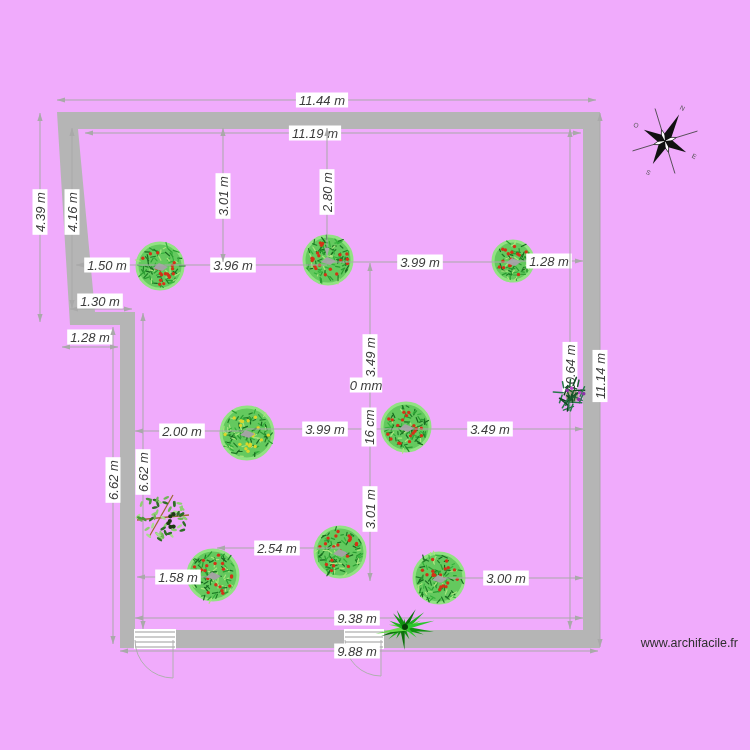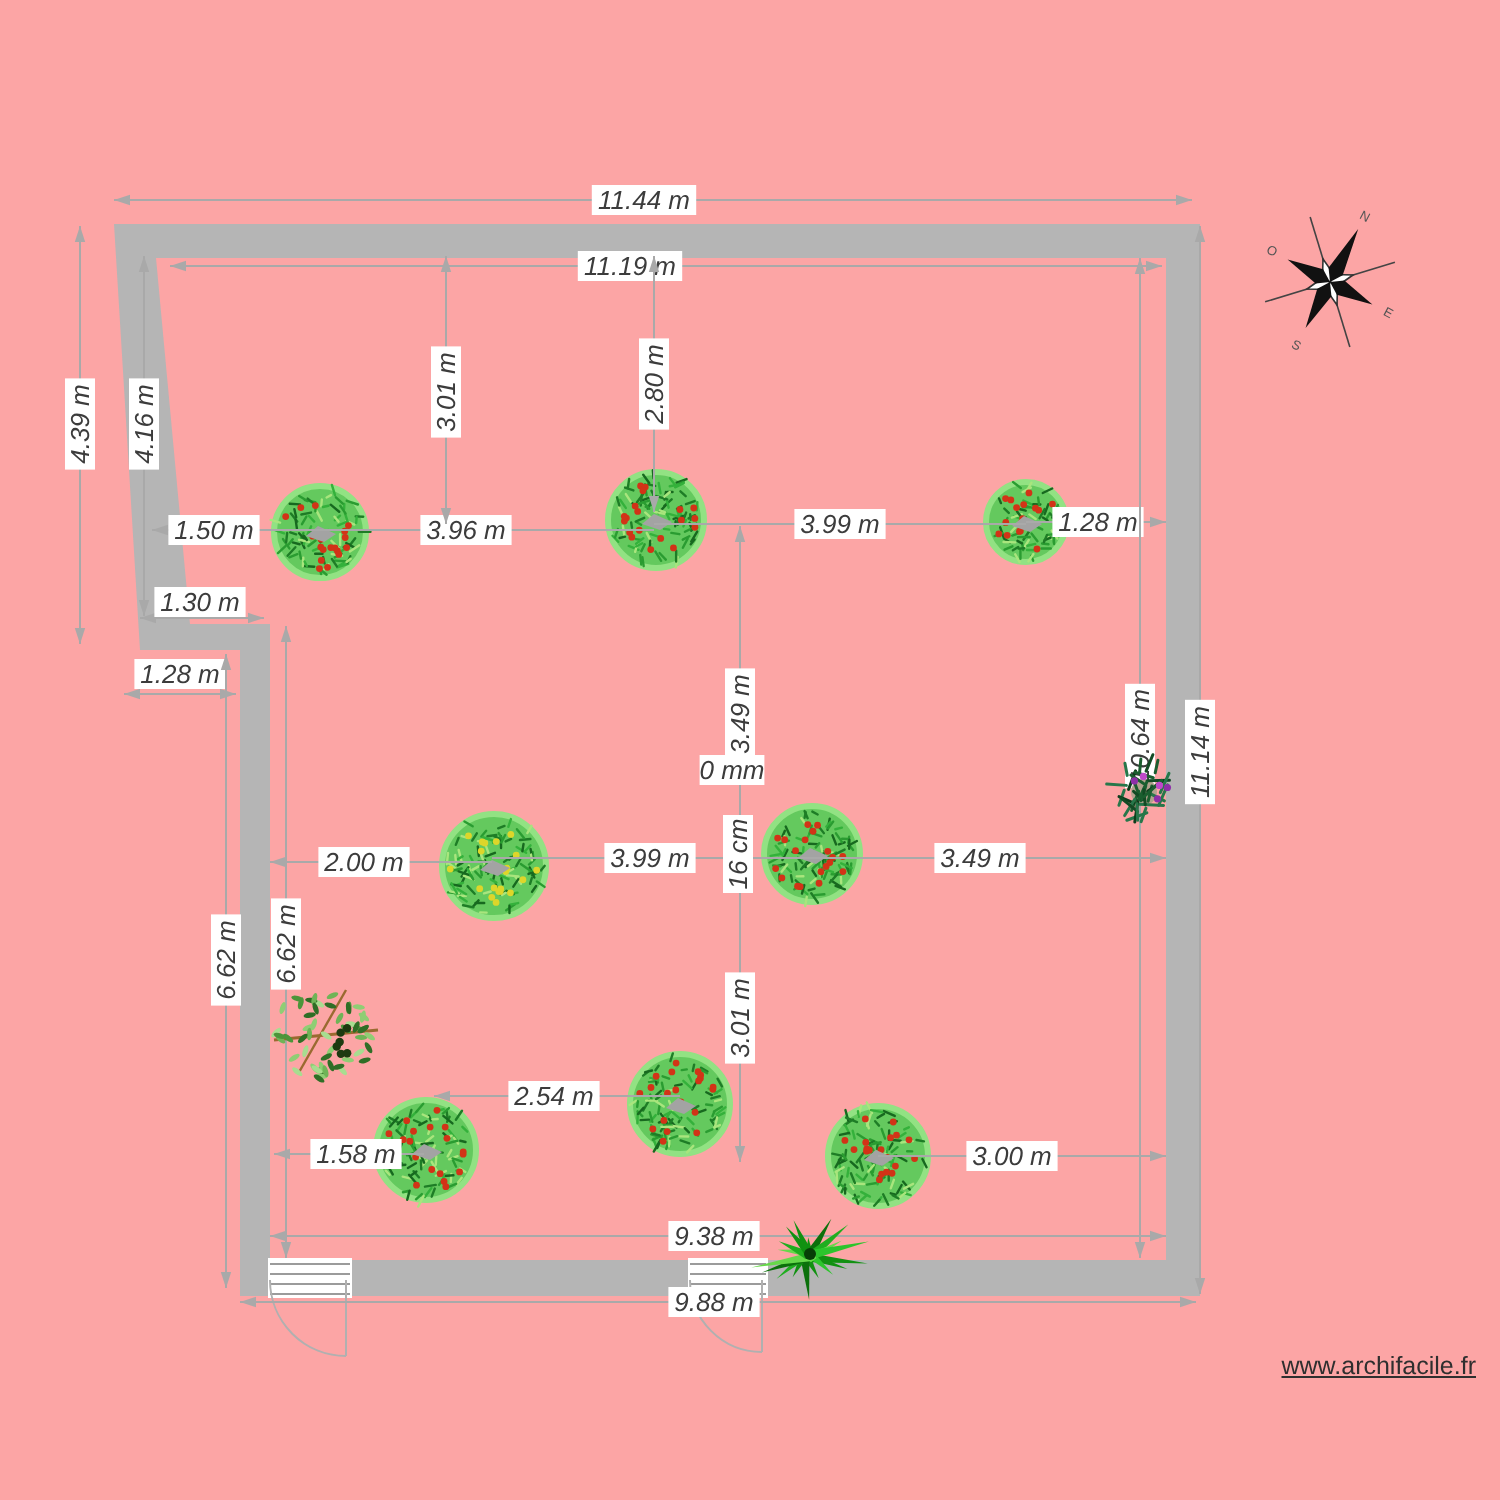--- a/index.html
+++ b/index.html
@@ -3,7 +3,7 @@
 <meta charset="utf-8">
 <style>
   html,body{margin:0;padding:0;background:#ffffff;}
-  .canvas{position:relative;width:750px;height:750px;background:#fca5a5;overflow:hidden;
+  .canvas{position:relative;width:750px;height:750px;background:#f0abfc;overflow:hidden;
           font-family:"Liberation Sans",sans-serif;}
   svg text.dim{font:italic 13px "Liberation Sans",sans-serif;fill:#3c3c3c;}
   svg text.tiny{font:6.5px "Liberation Sans",sans-serif;fill:#555;}

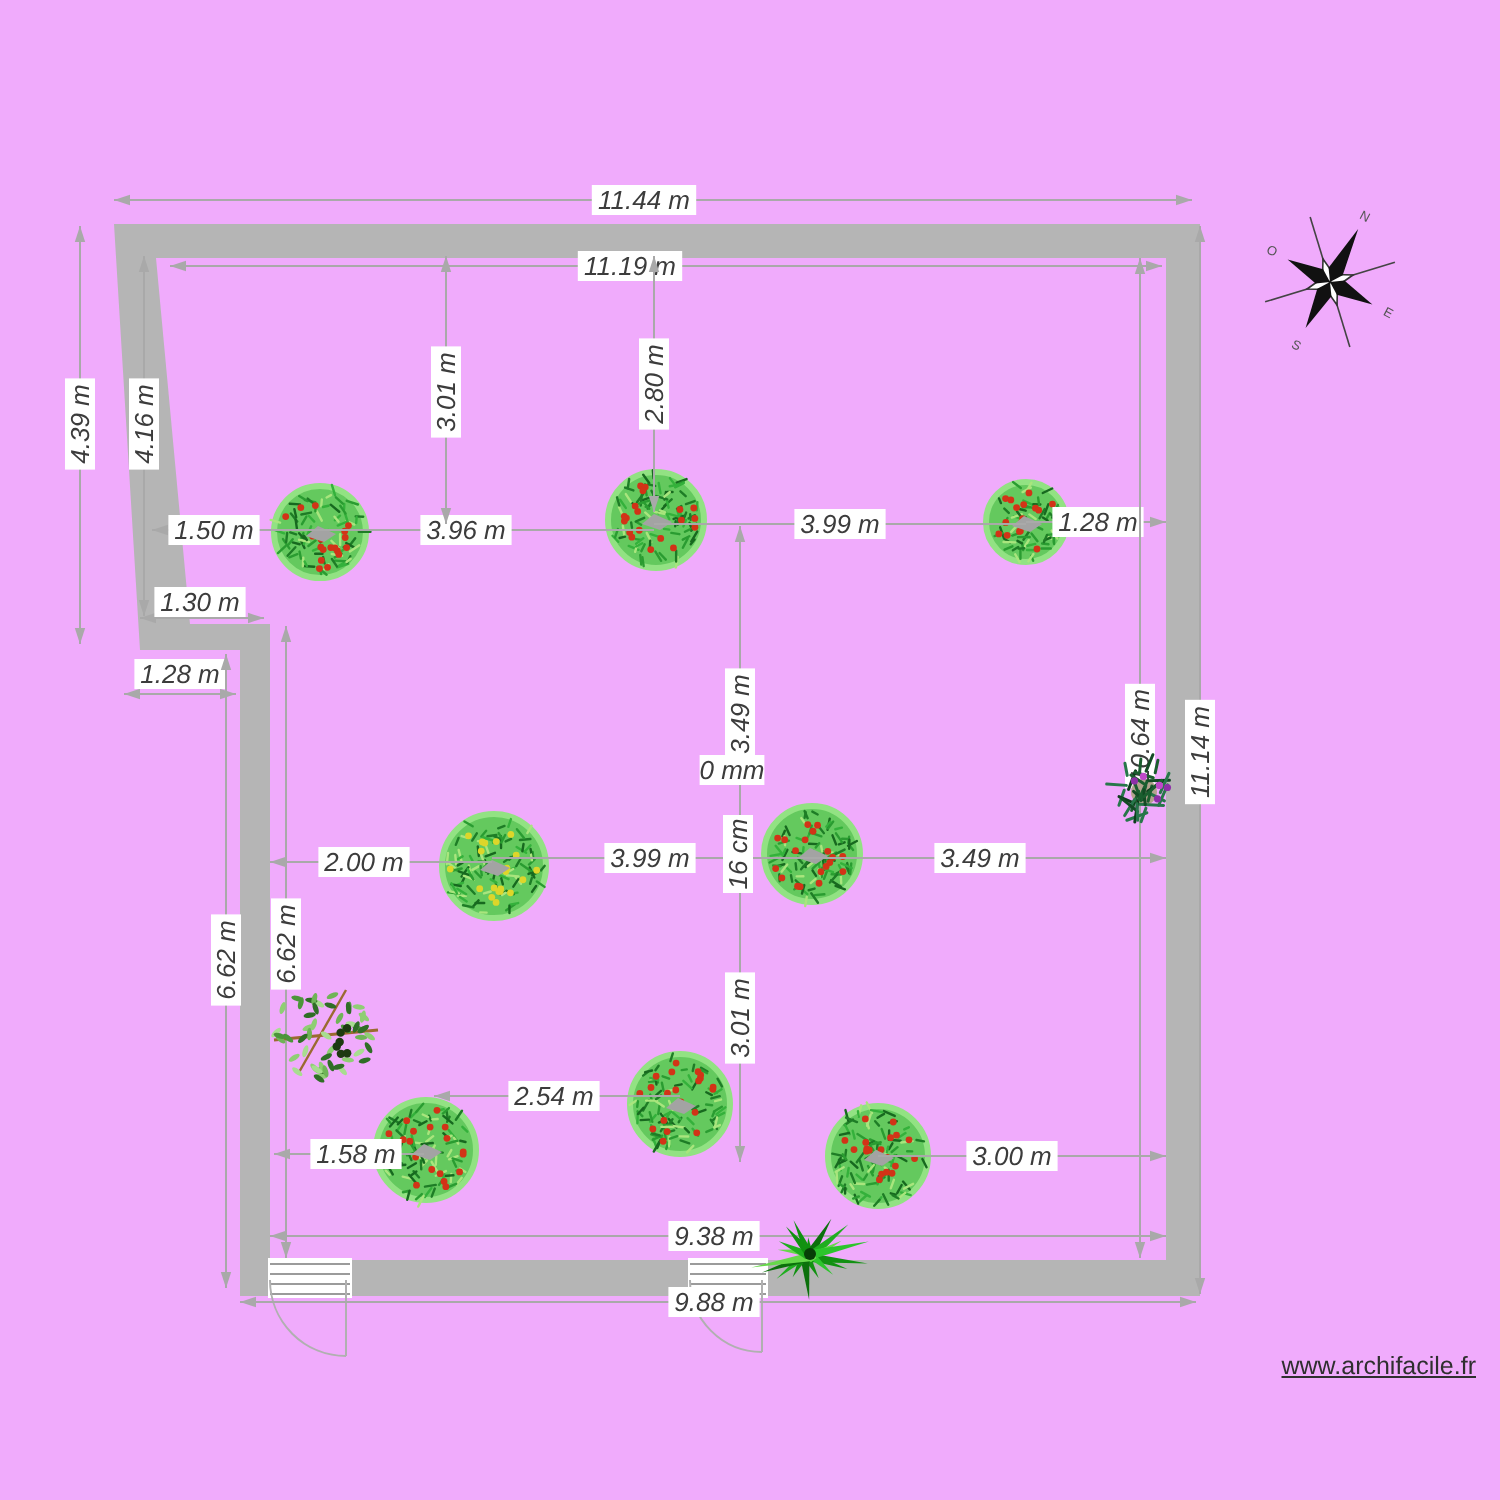--- a/index.html
+++ b/index.html
@@ -7,7 +7,7 @@
           font-family:"Liberation Sans",sans-serif;}
   svg text.dim{font:italic 13px "Liberation Sans",sans-serif;fill:#3c3c3c;}
   svg text.tiny{font:6.5px "Liberation Sans",sans-serif;fill:#555;}
-  .watermark{position:absolute;top:676px;right:12px;font-size:12.5px;color:#2f2f2f;text-decoration:underline;}
+  .watermark{position:absolute;top:636px;right:12px;font-size:12.5px;color:#2f2f2f;}
 </style>
 </head>
 <body>

